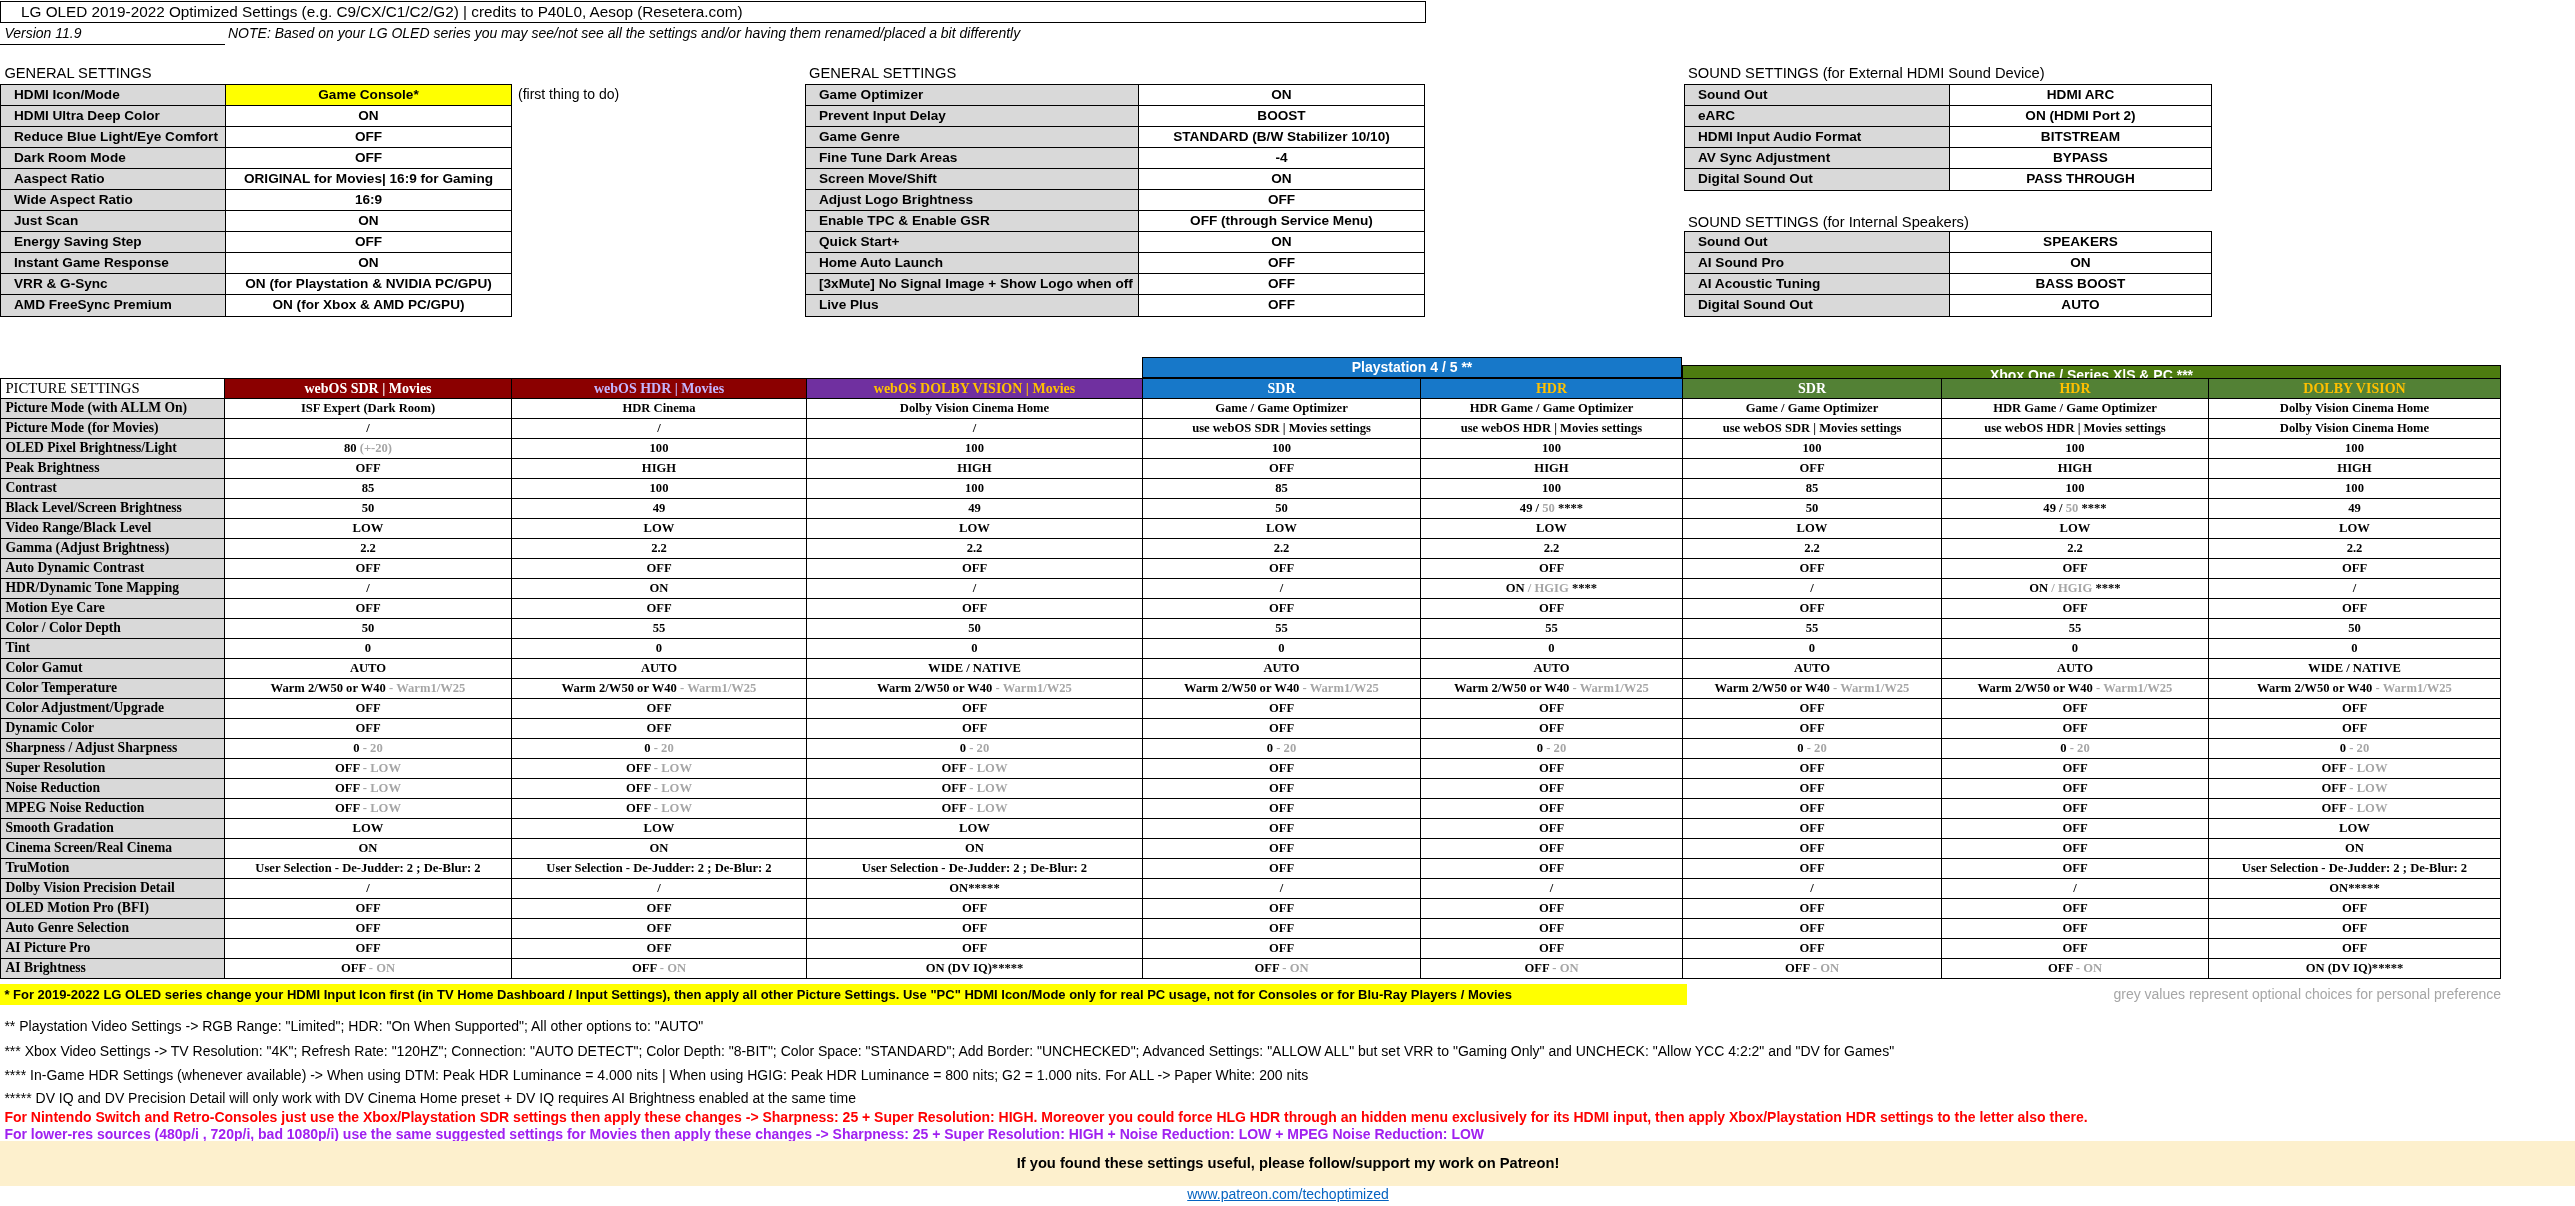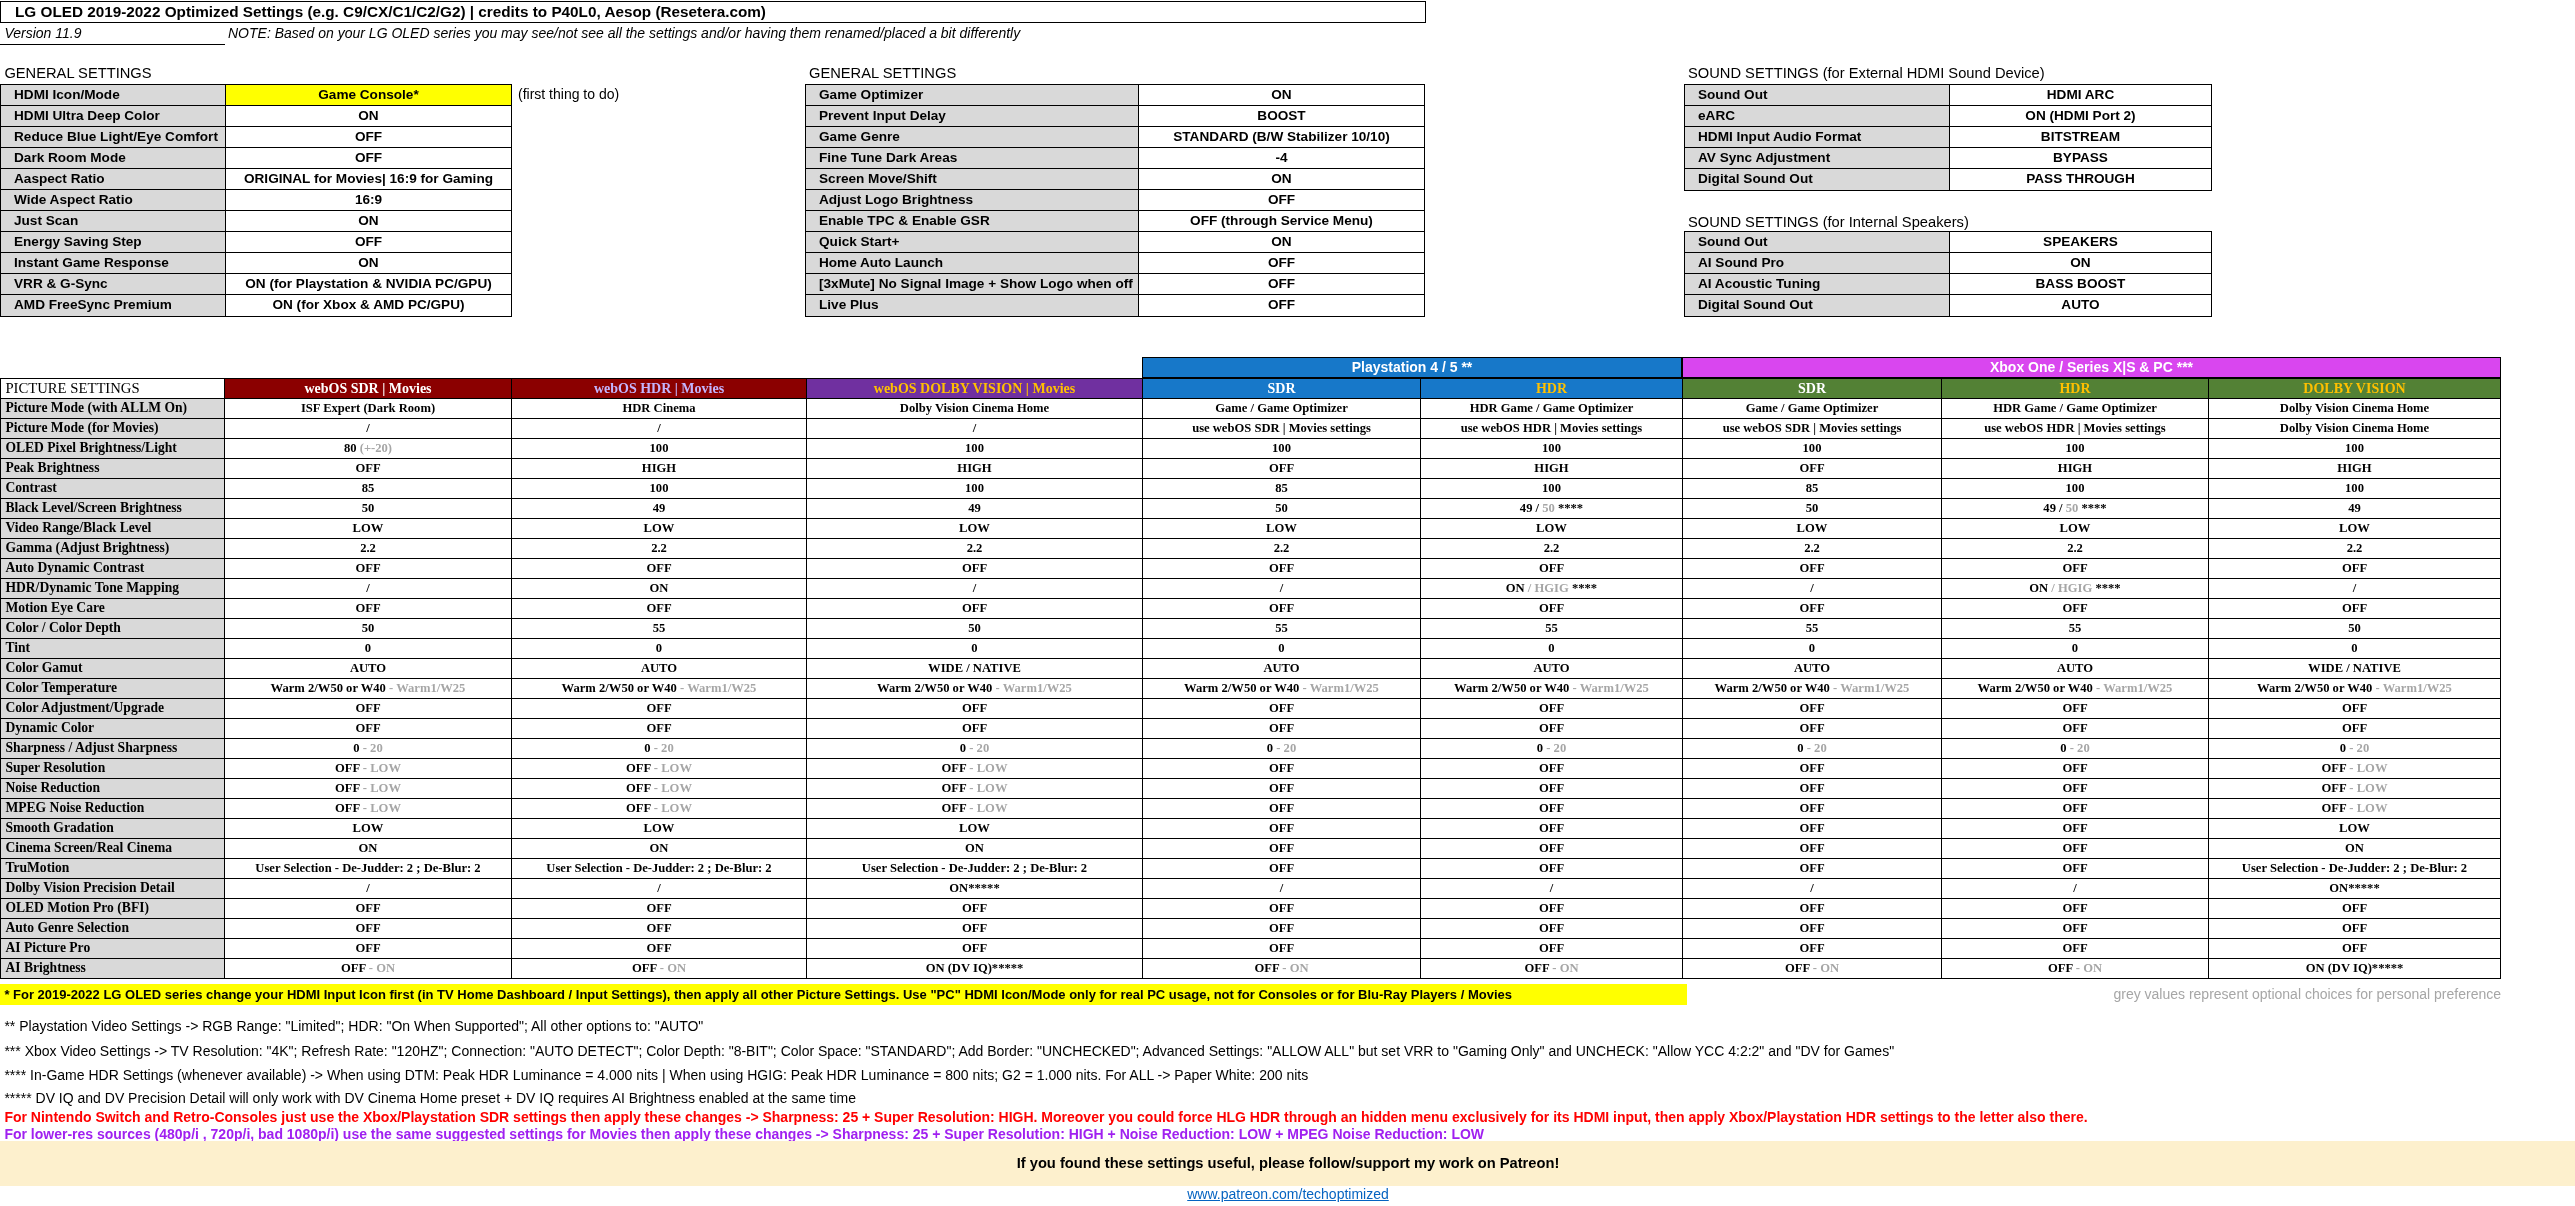--- a/index.html
+++ b/index.html
@@ -8,7 +8,7 @@
   .abs{position:absolute;}
   
   #title-bar{left:0;top:1.1px;width:1426px;height:22px;border:1.1px solid #000;box-sizing:border-box;
-             font-weight:bold;font-size:15.3px;line-height:19.6px;padding-left:14px;white-space:nowrap;}
+             font-weight:normal;font-size:15.3px;line-height:19.6px;padding-left:20px;white-space:nowrap;}
   #version-cell{left:0;top:24px;width:225px;height:21px;border-bottom:1.1px solid #000;box-sizing:border-box;
                 font-style:italic;font-size:14px;line-height:18.6px;padding-left:4.4px;}
   #series-note{left:228px;top:24px;height:21px;font-style:italic;font-size:14px;line-height:18.6px;white-space:nowrap;}

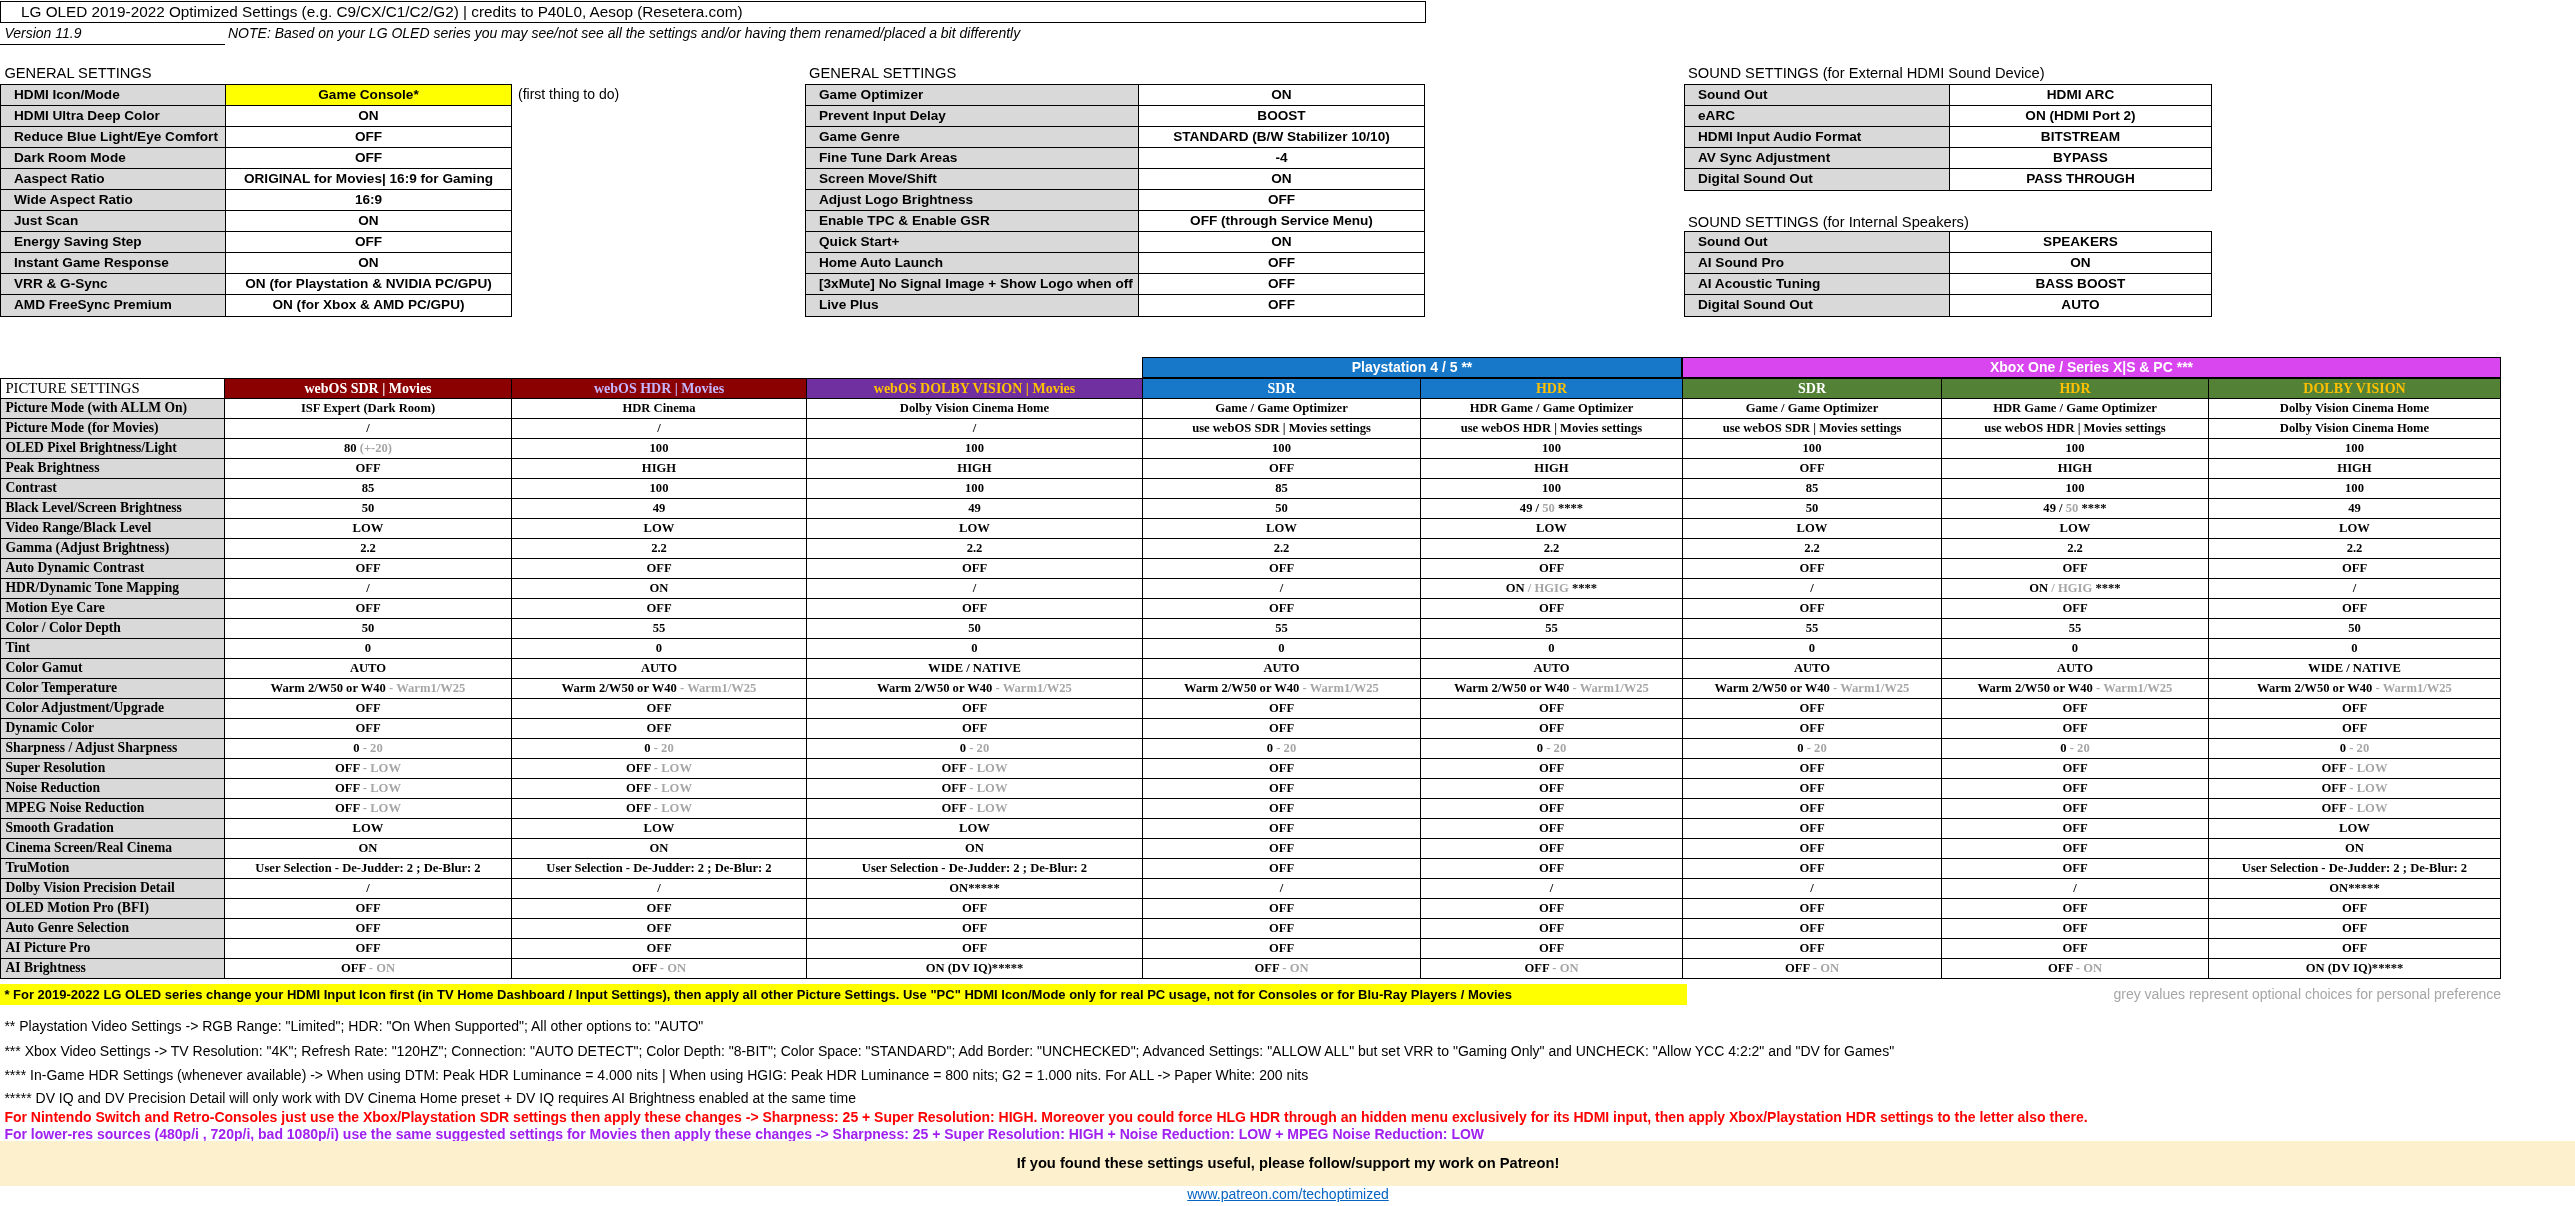--- a/index.html
+++ b/index.html
@@ -210,7 +210,7 @@
     </div>
 
   <div id="ps-banner" class="abs banner" style="background: rgb(23, 120, 201);">Playstation 4 / 5 **</div>
-  <div id="xb-banner" class="abs banner" style="background: #d946ef;">Xbox One / Series X|S &amp; PC ***</div>
+  <div id="xb-banner" class="abs banner" style="background: #4d7c0f; margin-top: 8px;">Xbox One / Series X|S &amp; PC ***</div>
 
   <div id="ptable" class="abs">
     <div class="phead" id="phead">

